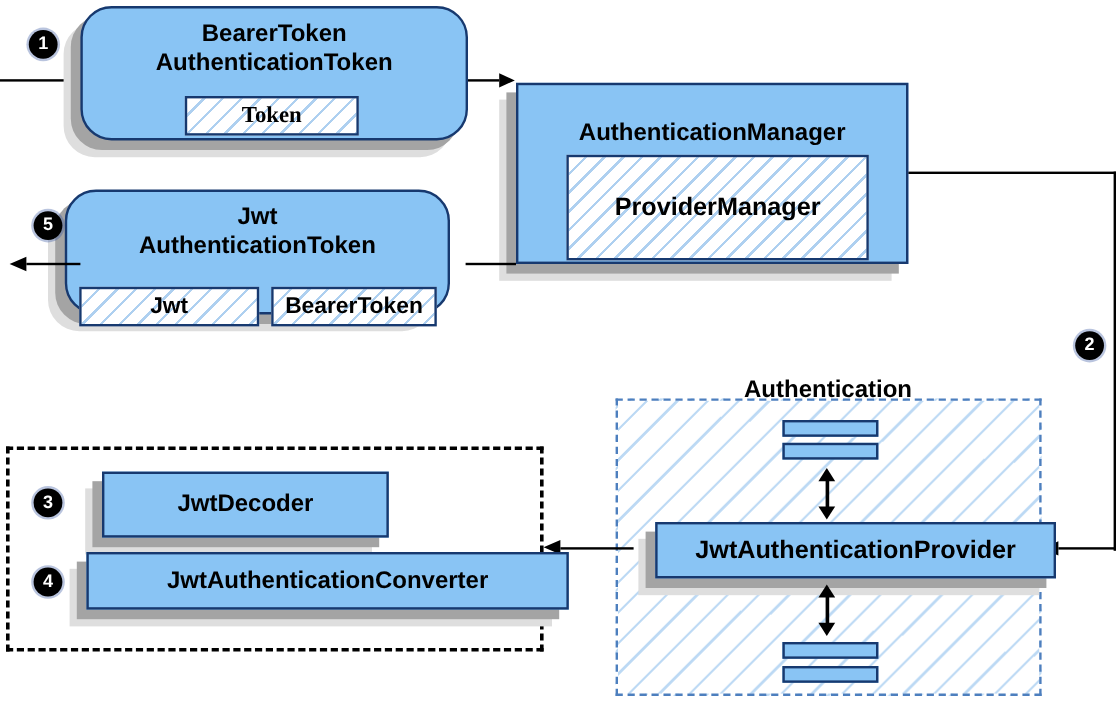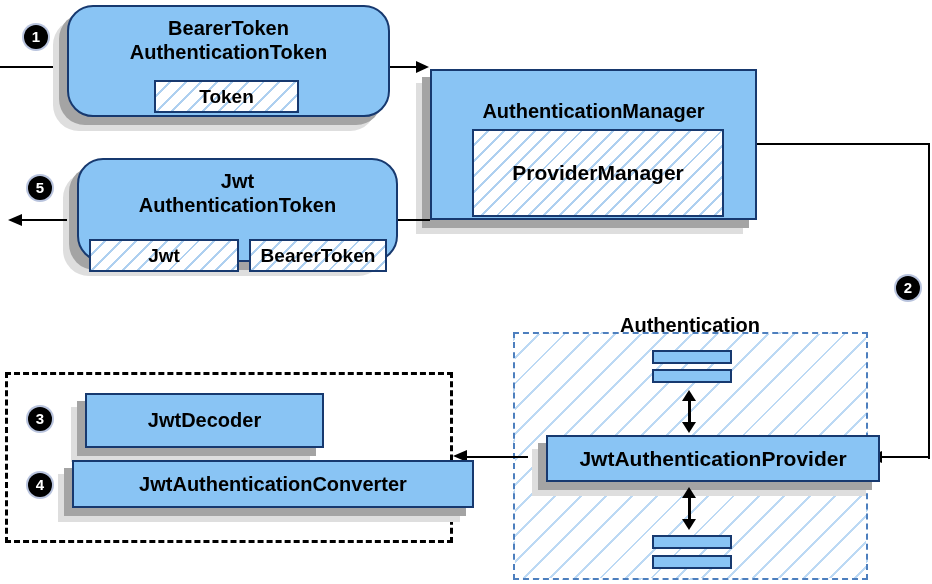--- a/index.html
+++ b/index.html
@@ -66,7 +66,7 @@
   <div class="node rounded shadow" style="left:67px;top:5px;width:323px;height:112px;">
     <div class="node-title">BearerToken
 AuthenticationToken</div>
-    <div class="hatch-box" style="left:85px;top:73px;width:145px;height:33px;">
+    <div class="hatch-box" style="left:85px;top:73px;width:145px;height:33px;font-family:Liberation Serif, serif;">
       <span>Token</span>
     </div>
   </div>

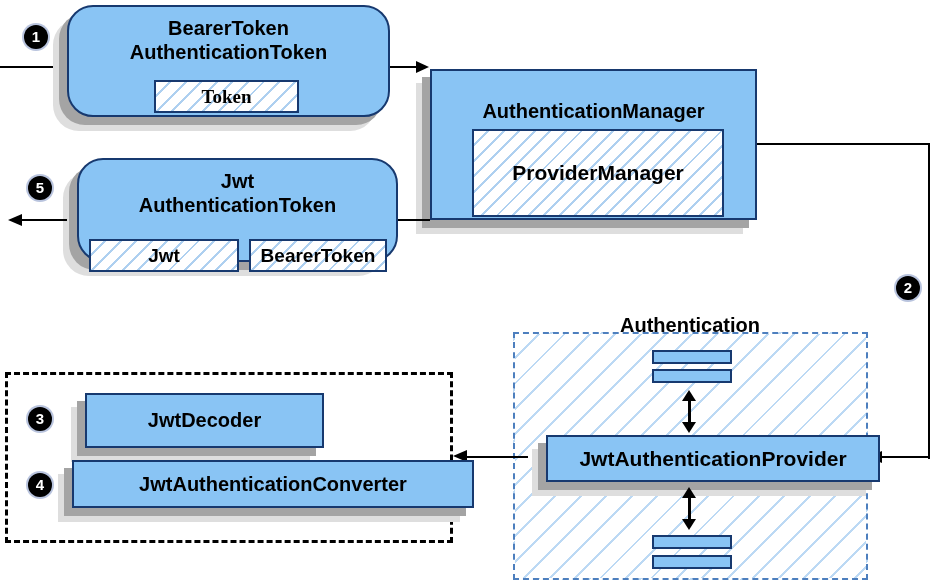--- a/index.html
+++ b/index.html
@@ -89,7 +89,7 @@
 
   <div class="hline" style="left:388px;top:219px;width:42px;"></div>
 
-  <div class="node rounded shadow" style="left:77px;top:158px;width:321px;height:104px;">
+  <div class="node rounded shadow" style="left:54px;top:158px;width:321px;height:104px;">
     <div class="node-title">Jwt
 AuthenticationToken</div>
     <div class="hatch-box" style="left:10px;top:79px;width:150px;height:33px;">

